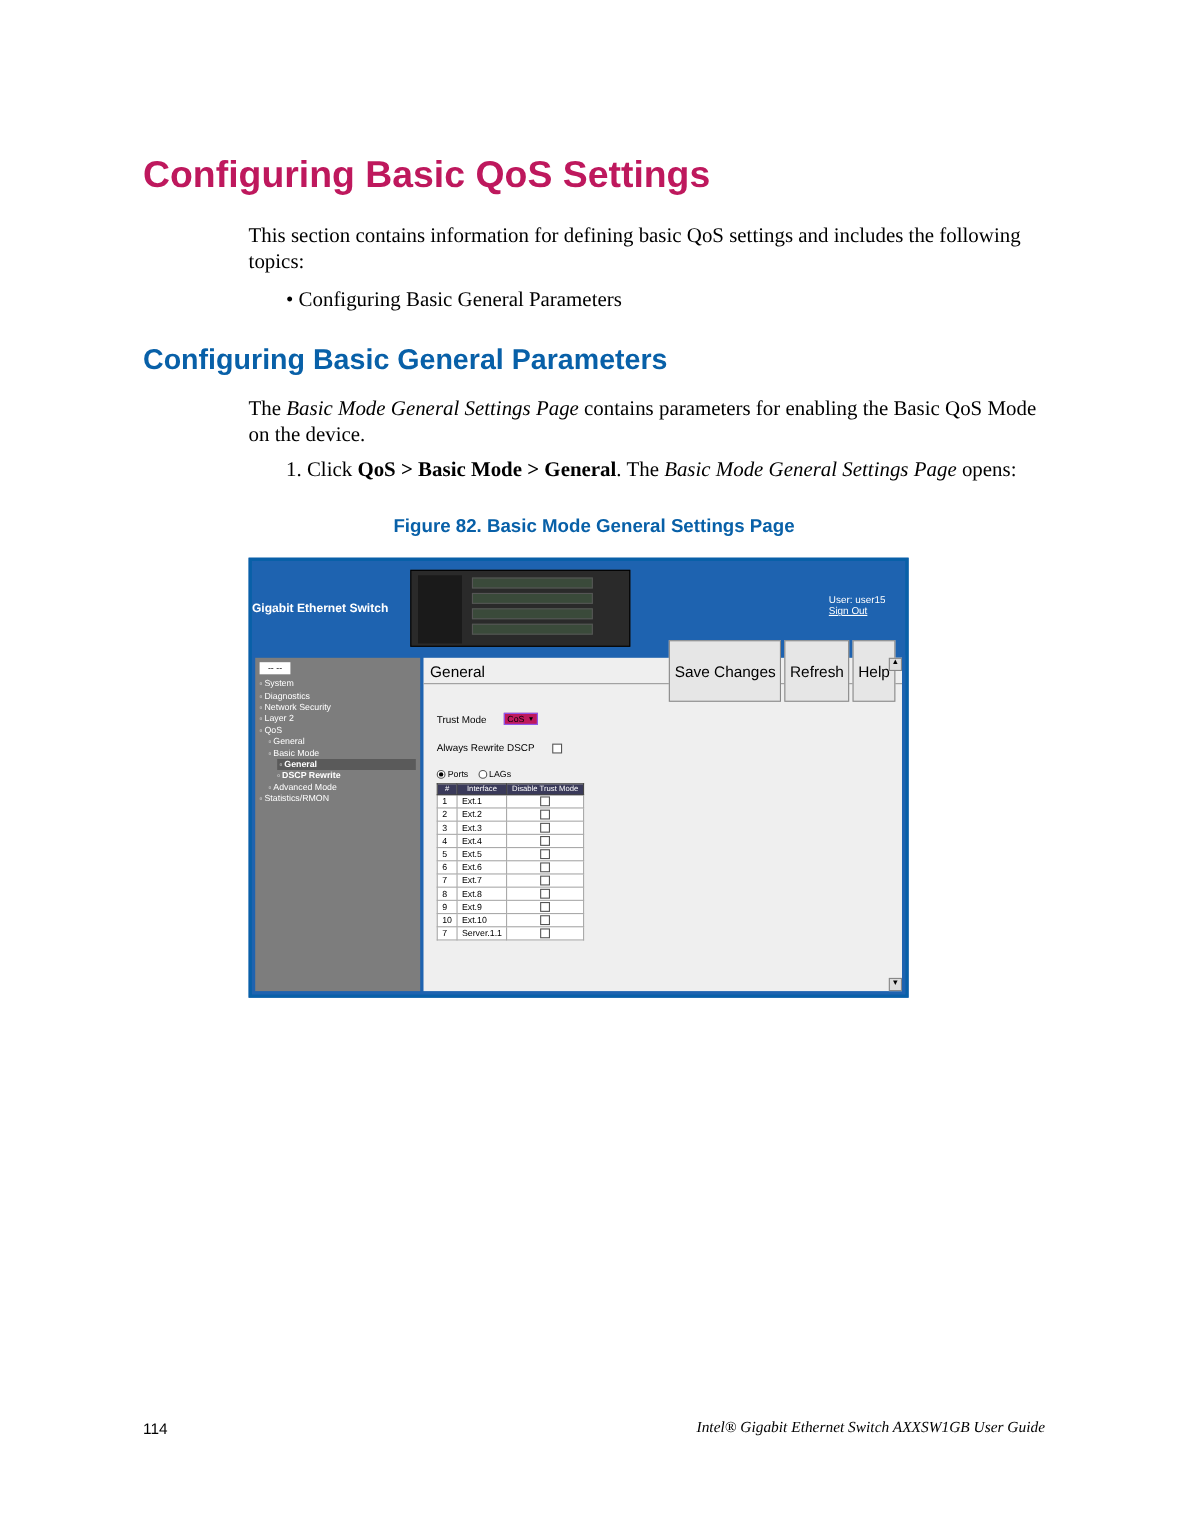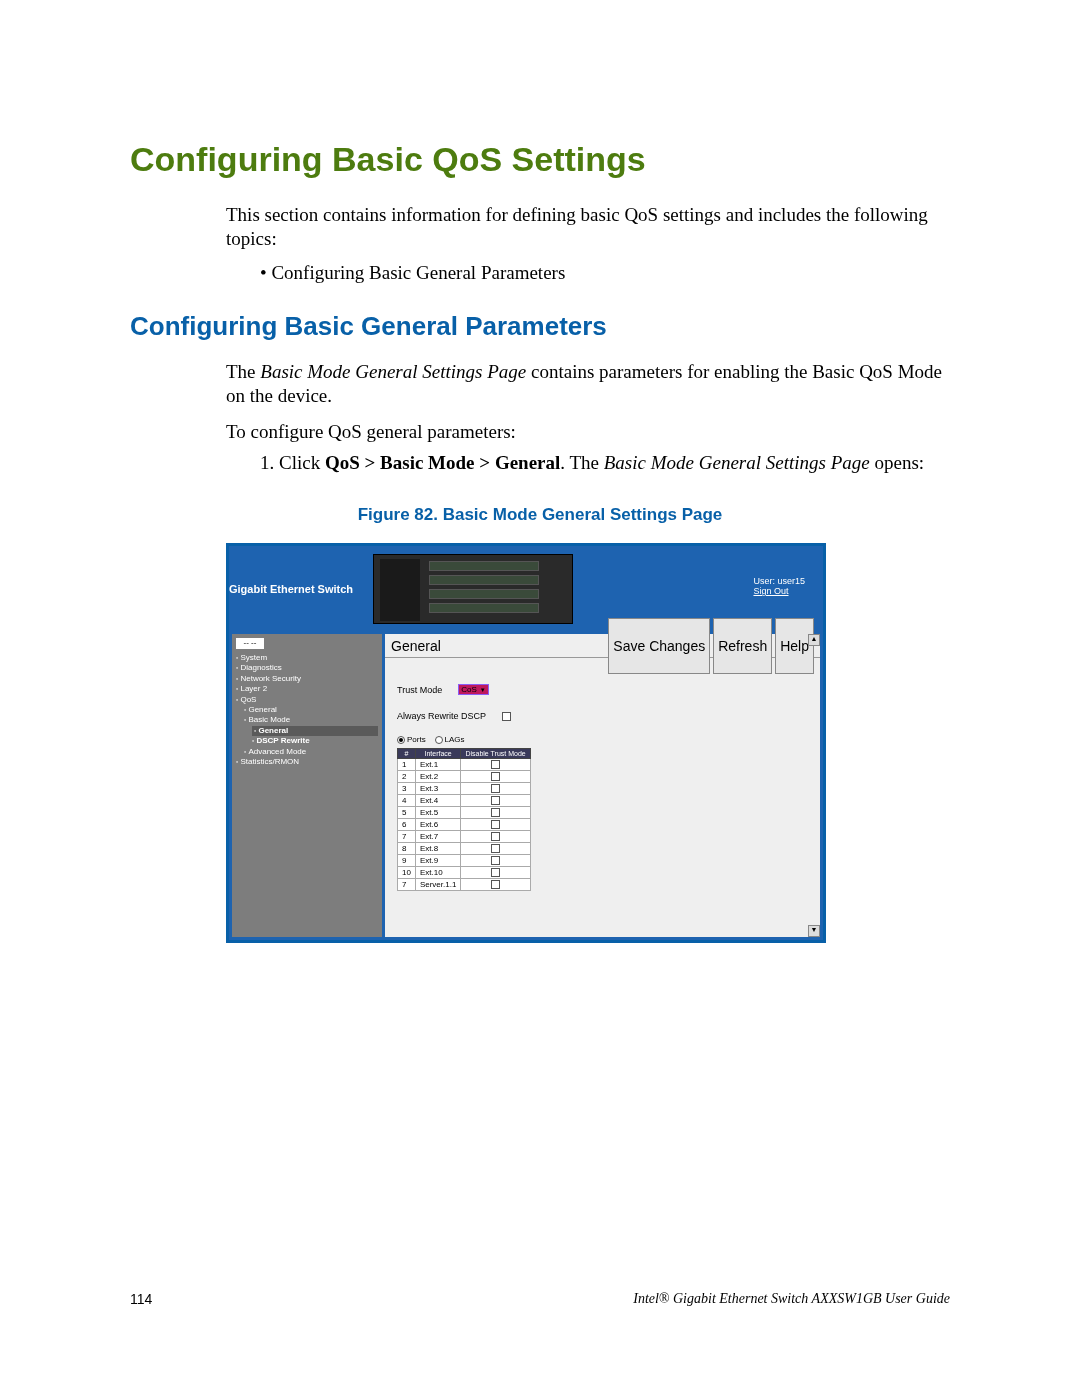--- a/index.html
+++ b/index.html
@@ -14,7 +14,7 @@
     padding: 140px 130px 0 130px;
   }
   .h1 {
-    color: #4d7c0f;
+    color: #be185d;
     font-size: 34px;
     font-weight: bold;
     margin-bottom: 24px;

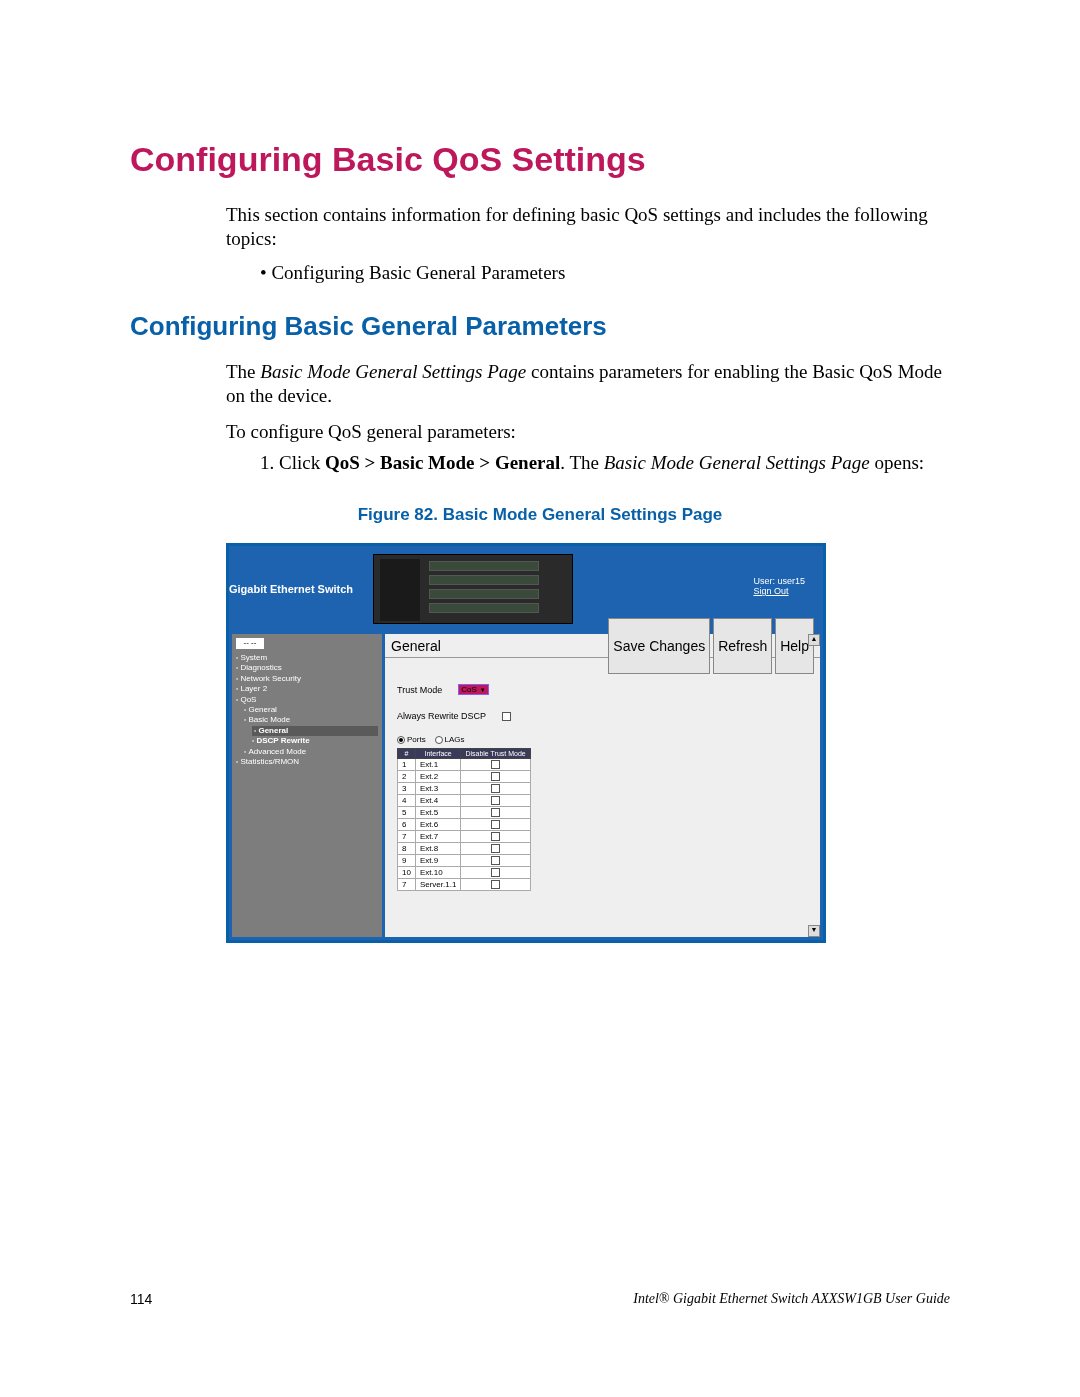--- a/index.html
+++ b/index.html
@@ -295,7 +295,6 @@
     <span>The </span><i>Basic Mode General Settings Page</i><span> contains parameters for enabling the Basic QoS Mode on the device.</span>
   </div>
 
-  <div class="body-text" style="margin-top:12px;">To configure QoS general parameters:</div>
 
   <div class="numlist">
     <span>1.   Click </span><b>QoS &gt; Basic Mode &gt; General</b><span>. The </span><i>Basic Mode General Settings Page</i><span> opens:</span>

